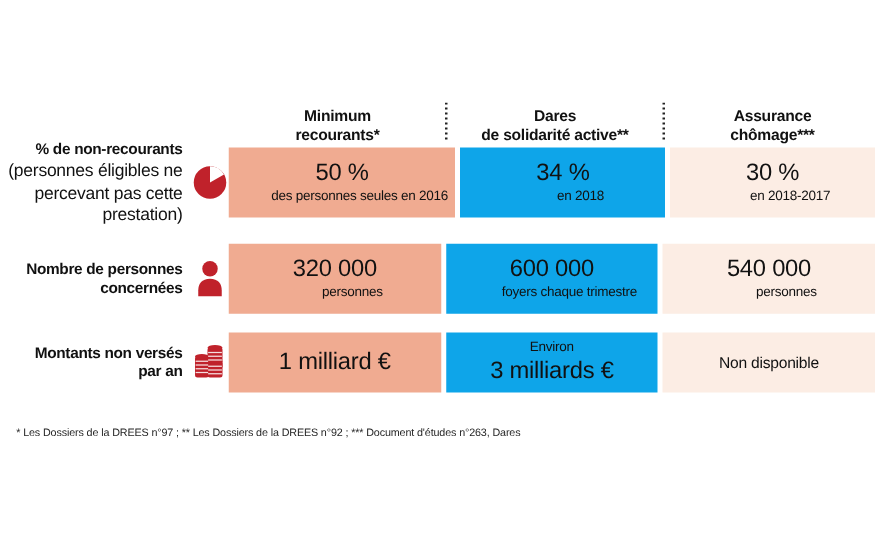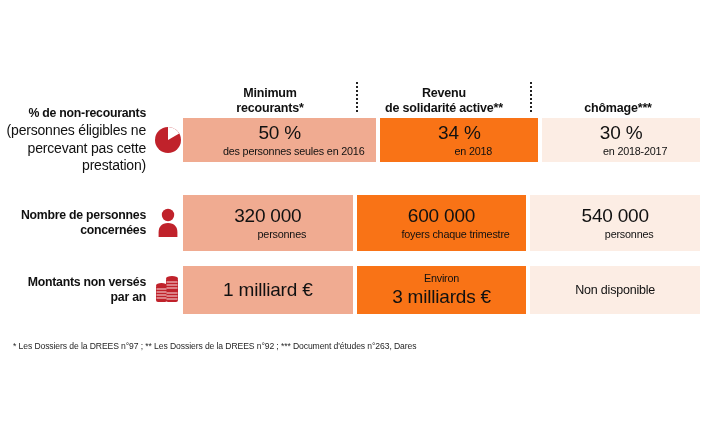--- a/index.html
+++ b/index.html
@@ -196,7 +196,7 @@
       </div>
 
     <div class="header-cell">
-      <div>Revenu</div>
+      <div>Dares</div>
       <div>de solidarité active**</div>
     </div>
 

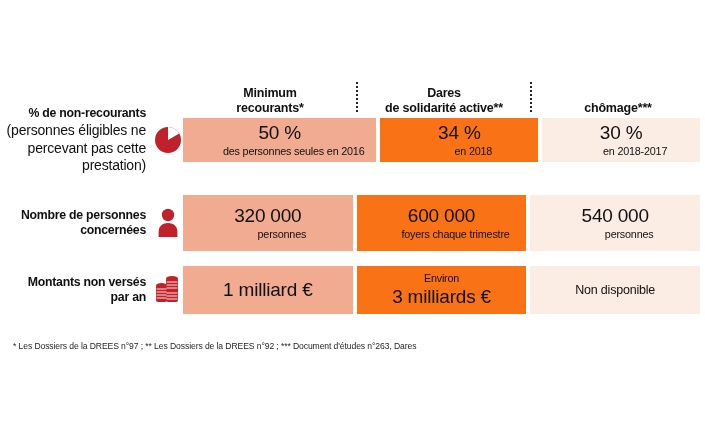--- a/index.html
+++ b/index.html
@@ -205,6 +205,7 @@
       </div>
 
     <div class="header-cell">
+      <div>Assurance</div>
       <div>chômage***</div>
     </div>
   </div>

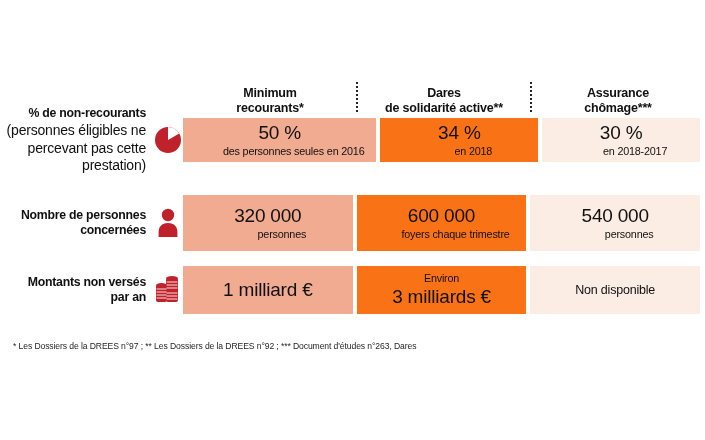--- a/index.html
+++ b/index.html
@@ -73,7 +73,7 @@
     display: flex;
     align-items: stretch;
   }
-  .row-1 { top: 118px; height: 44px; }
+  .row-1 { top: 118px; height: 56px; }
   .row-2 { top: 195px; height: 56px; }
   .row-3 { top: 266px; height: 48px; }
 

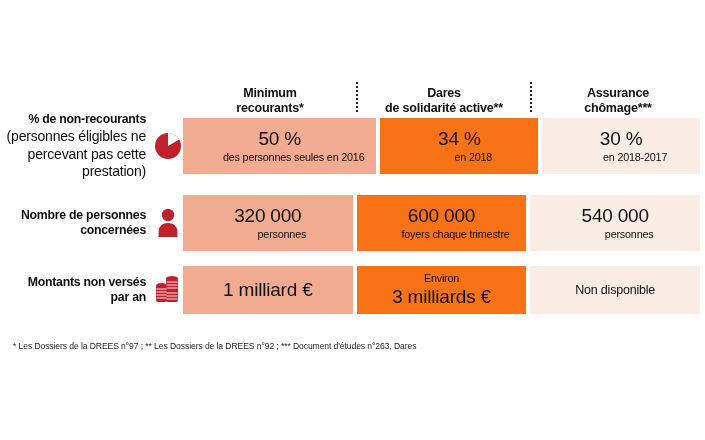--- a/index.html
+++ b/index.html
@@ -127,7 +127,7 @@
     align-items: center;
     justify-content: center;
     box-sizing: border-box;
-    padding: 2px 12px;
+    padding: 2px 6px;
   }
   .cell .big {
     font-size: 19px;

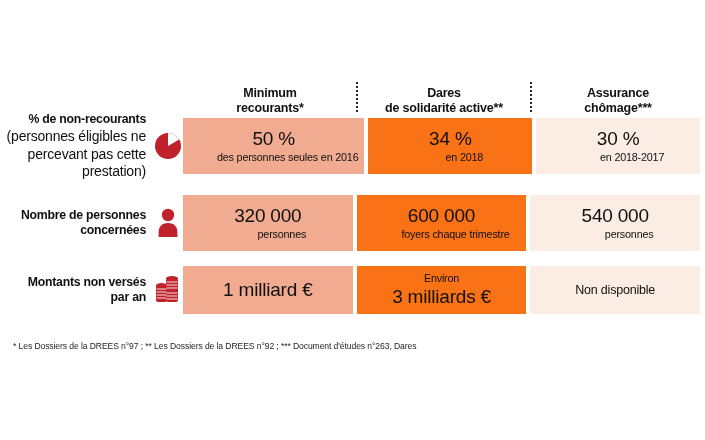--- a/index.html
+++ b/index.html
@@ -161,7 +161,7 @@
     color: #111;
   }
   .cell.c1 { background: #F0AB91; }
-  .cell.c2 { background: #f97316; }
+  .cell.c2 { background: #0ea5e9; }
   .cell.c3 { background: #FCEDE4; }
 
   

